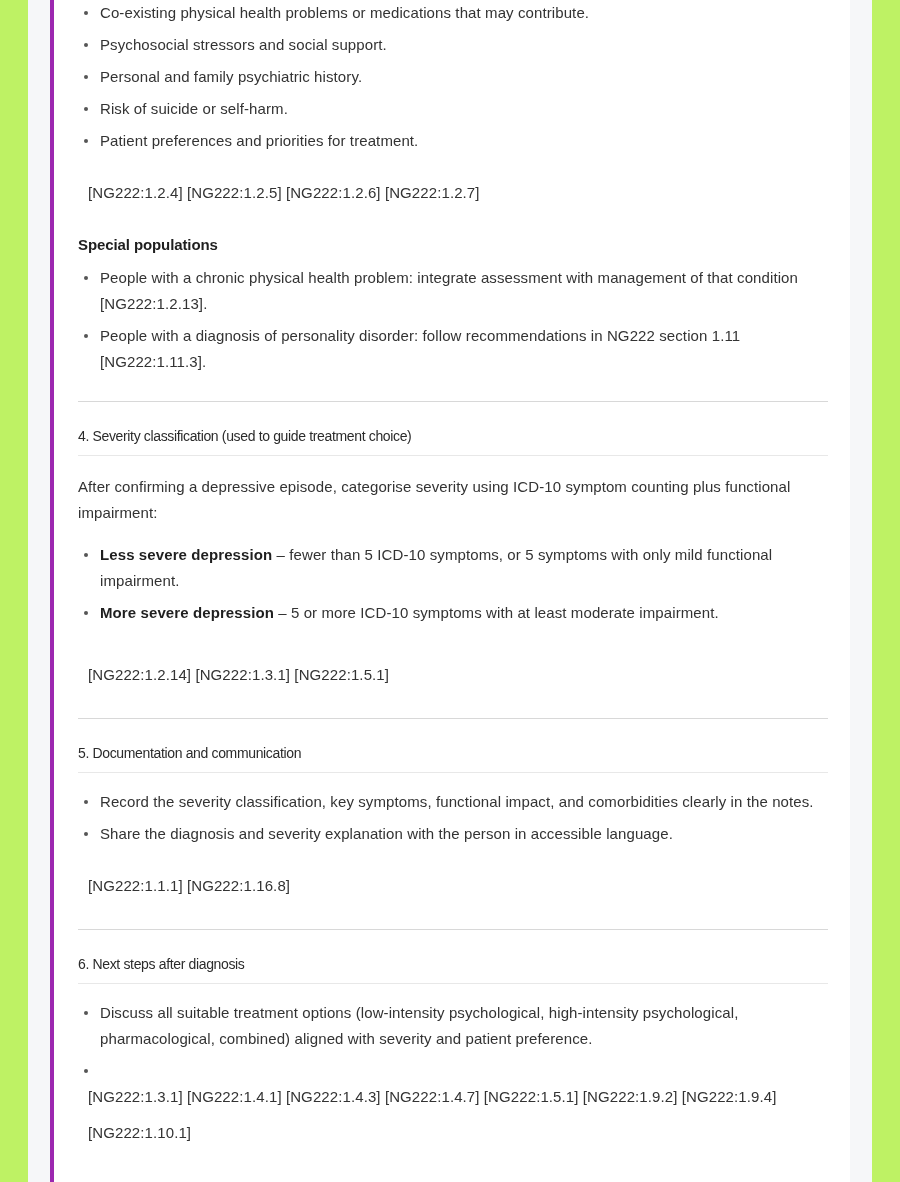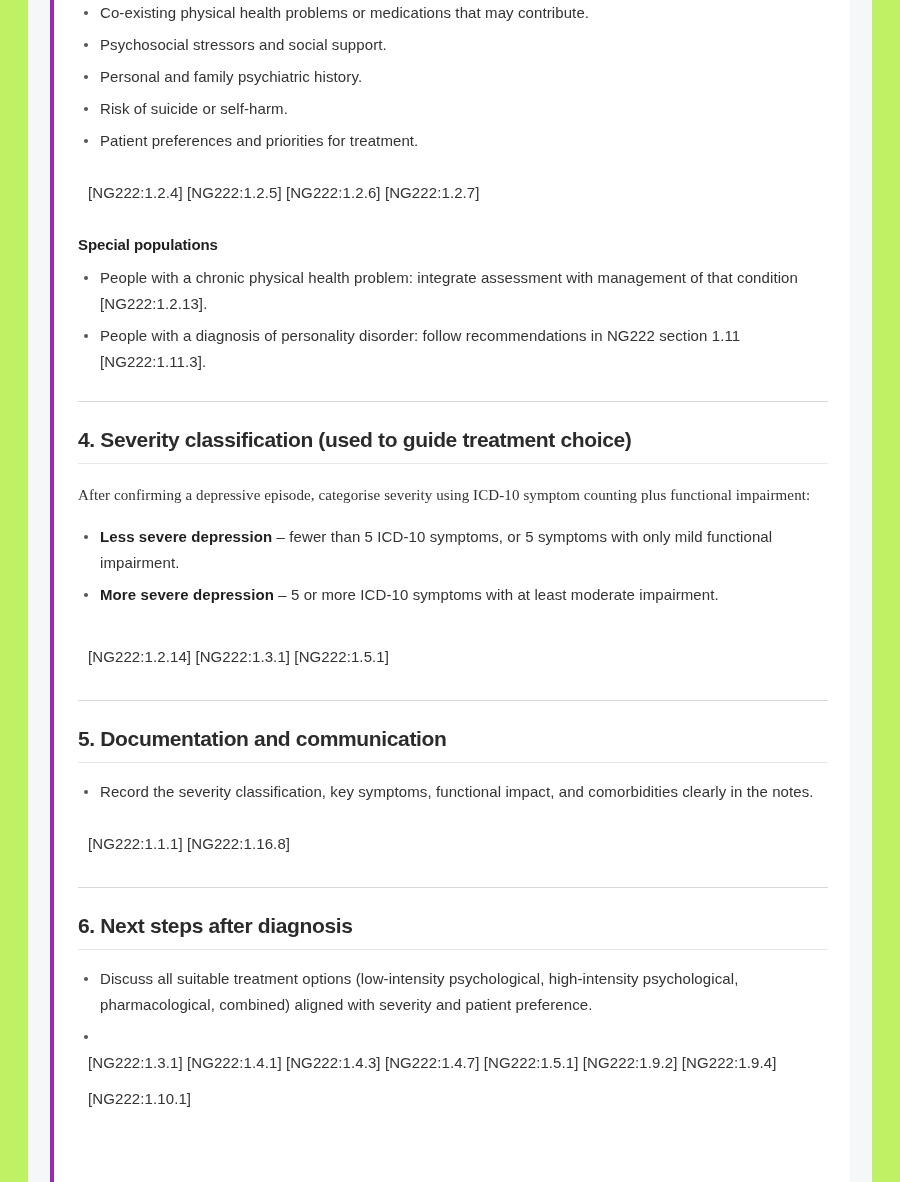--- a/index.html
+++ b/index.html
@@ -89,8 +89,8 @@
     letter-spacing: -0.1px;
   }
   .section-heading {
-    font-size: 21px;
-    font-weight: bold;
+    font-size: 14px;
+    font-weight: normal;
     color: #2b2b2b;
     margin: 0;
     letter-spacing: -0.35px;

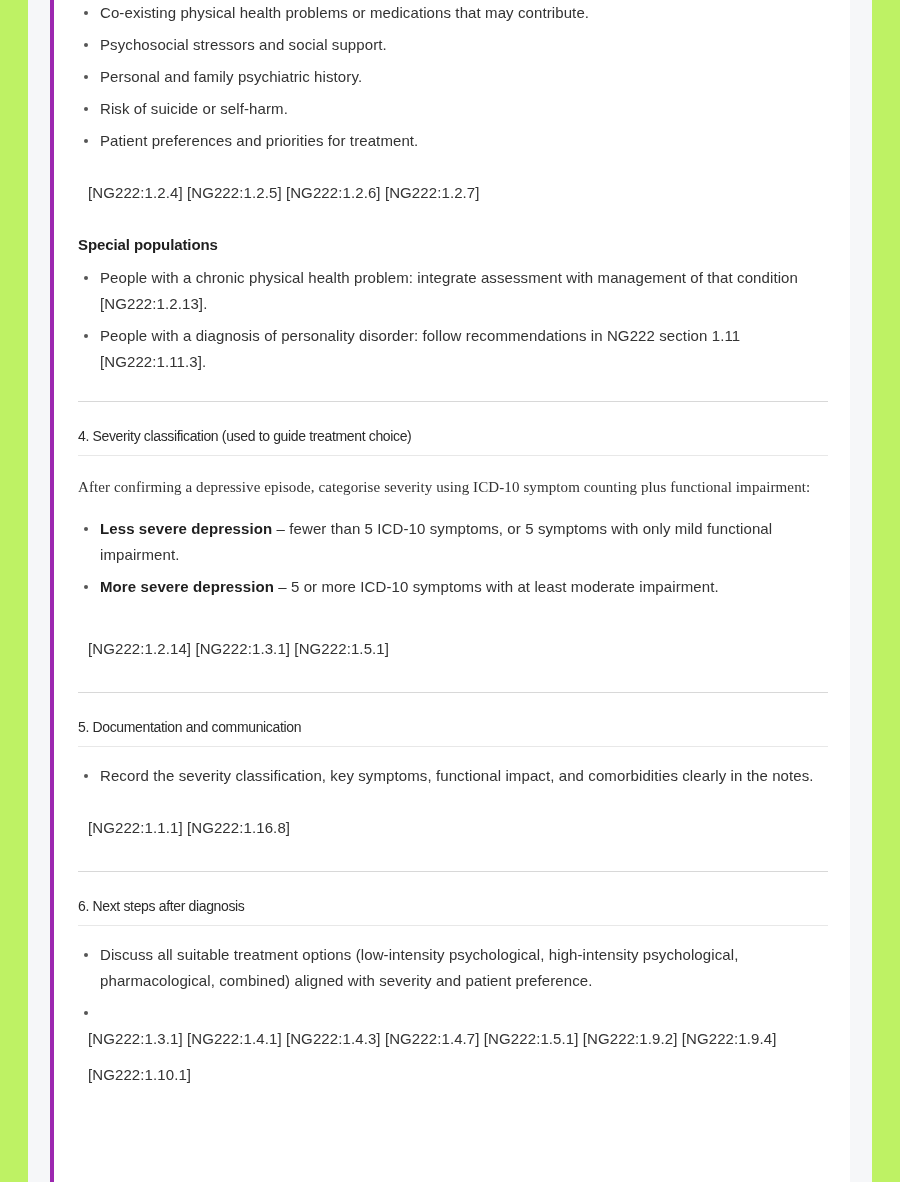--- a/index.html
+++ b/index.html
@@ -48,7 +48,6 @@
     color: #333333;
     margin: 0;
     letter-spacing: 0.1px;
-    font-family: Liberation Serif, serif;
   }
   .refs {
     font-size: 15px;

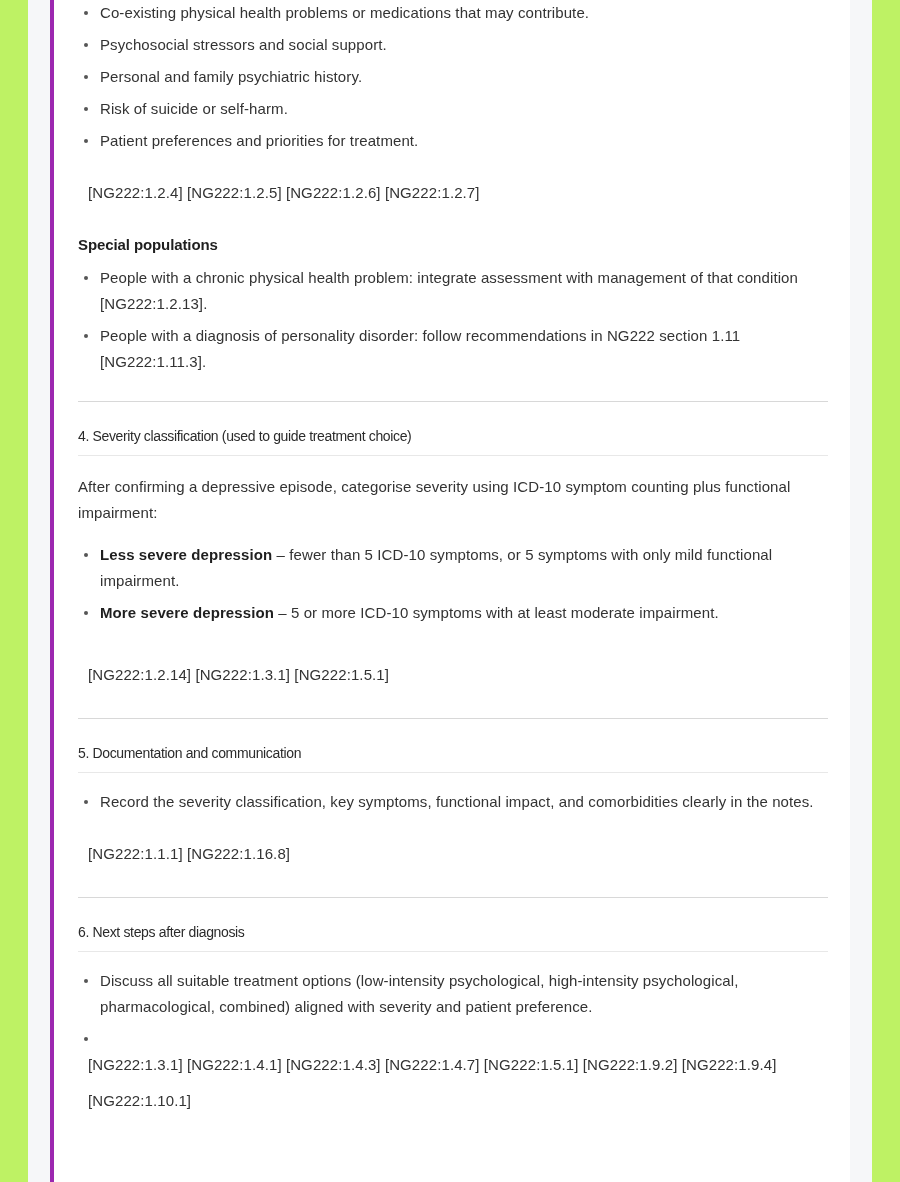--- a/index.html
+++ b/index.html
@@ -206,6 +206,10 @@
           <span class="bullet-dot"></span>
           <span>Record the severity classification, key symptoms, functional impact, and comorbidities clearly in the notes.</span>
         </li>
+        <li>
+          <span class="bullet-dot"></span>
+          <span>Share the diagnosis and severity explanation with the person in accessible language.</span>
+        </li>
       </ul>
 
       <div class="sp-16"></div>

